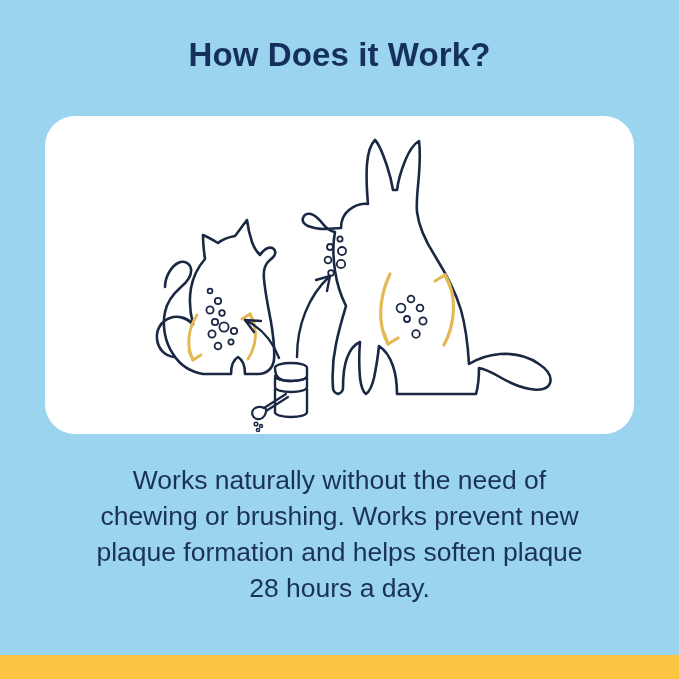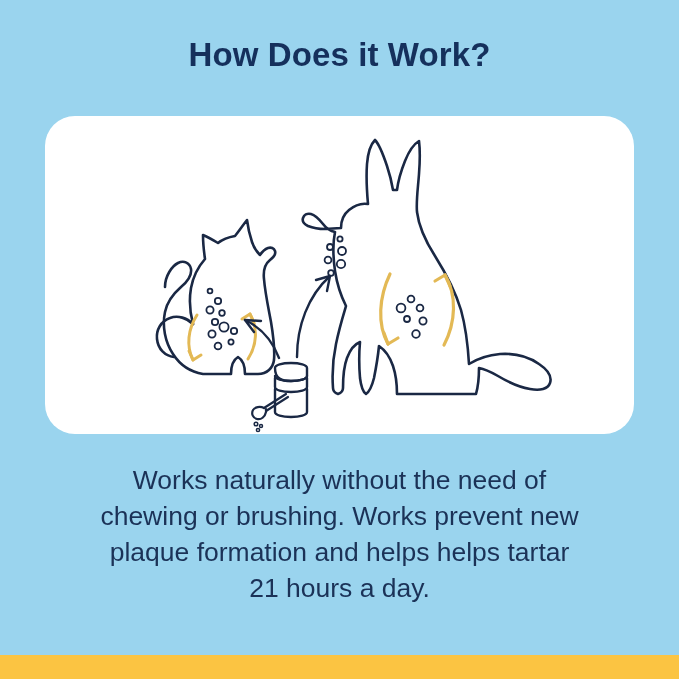--- a/index.html
+++ b/index.html
@@ -276,7 +276,7 @@
   <div id="body-copy">
     <span class="line">Works naturally without the need of</span>
     <span class="line">chewing or brushing. Works prevent new</span>
-    <span class="line">plaque formation and helps helps tartar</span>
+    <span class="line">plaque formation and helps soften plaque</span>
     <span class="line">21 hours a day.</span>
   </div>
 

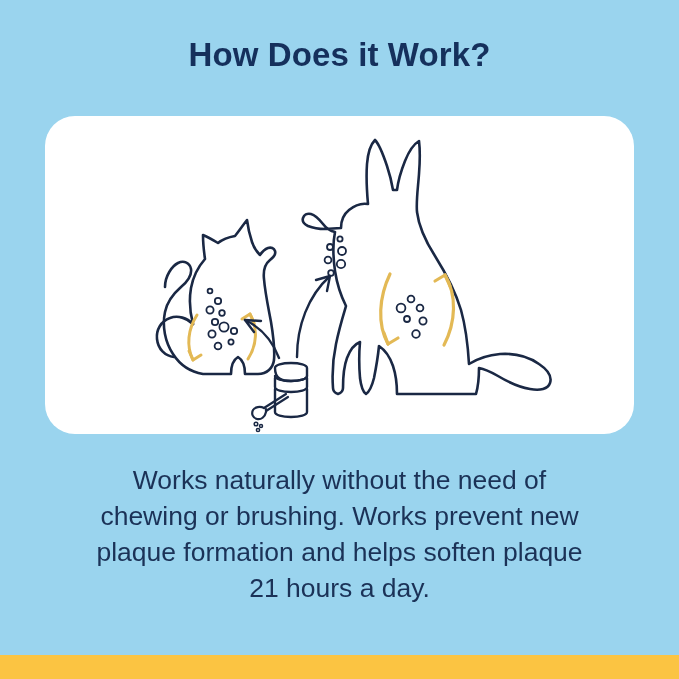--- a/index.html
+++ b/index.html
@@ -277,7 +277,7 @@
     <span class="line">Works naturally without the need of</span>
     <span class="line">chewing or brushing. Works prevent new</span>
     <span class="line">plaque formation and helps soften plaque</span>
-    <span class="line">21 hours a day.</span>
+    <span class="line">28 hours a day.</span>
   </div>
 
   <div id="bottom-band"></div>

